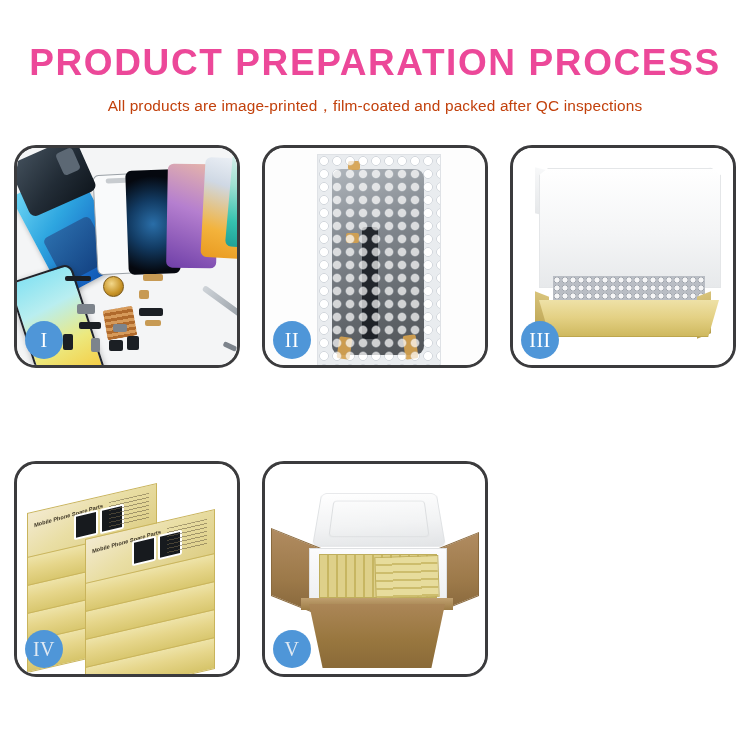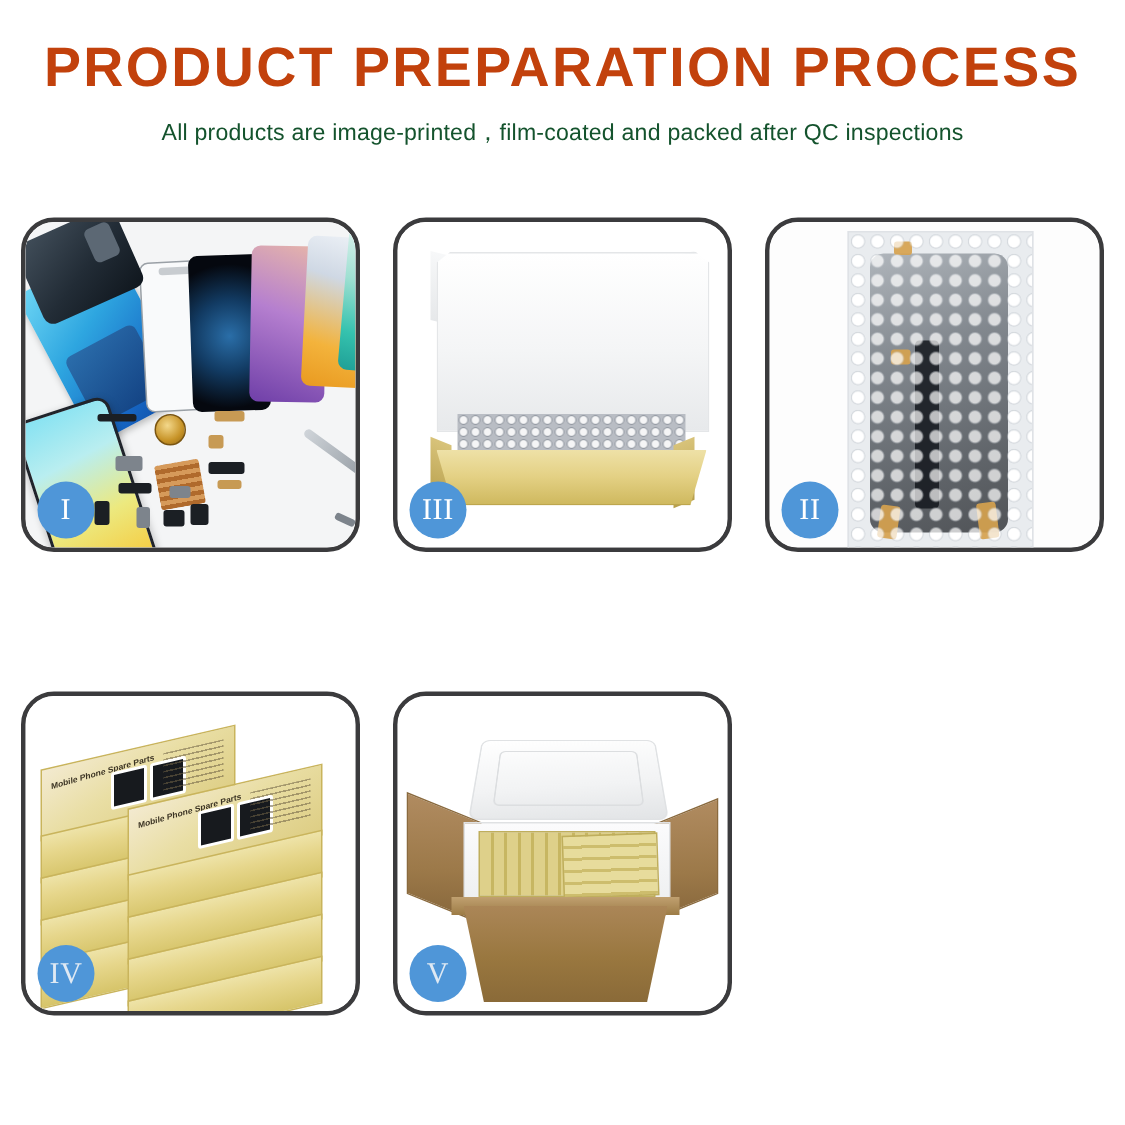--- a/index.html
+++ b/index.html
@@ -24,12 +24,12 @@
   }
   #page-title {
     margin: 0;
-    padding-top: 26px;
+    padding-top: 44px;
     font-family: "Liberation Sans", sans-serif;
     font-size: 37px;
     font-weight: bold;
     letter-spacing: 1.6px;
-    color: #c2410c;
+    color: #ec4899;
     line-height: 1.05;
     white-space: nowrap;
   }

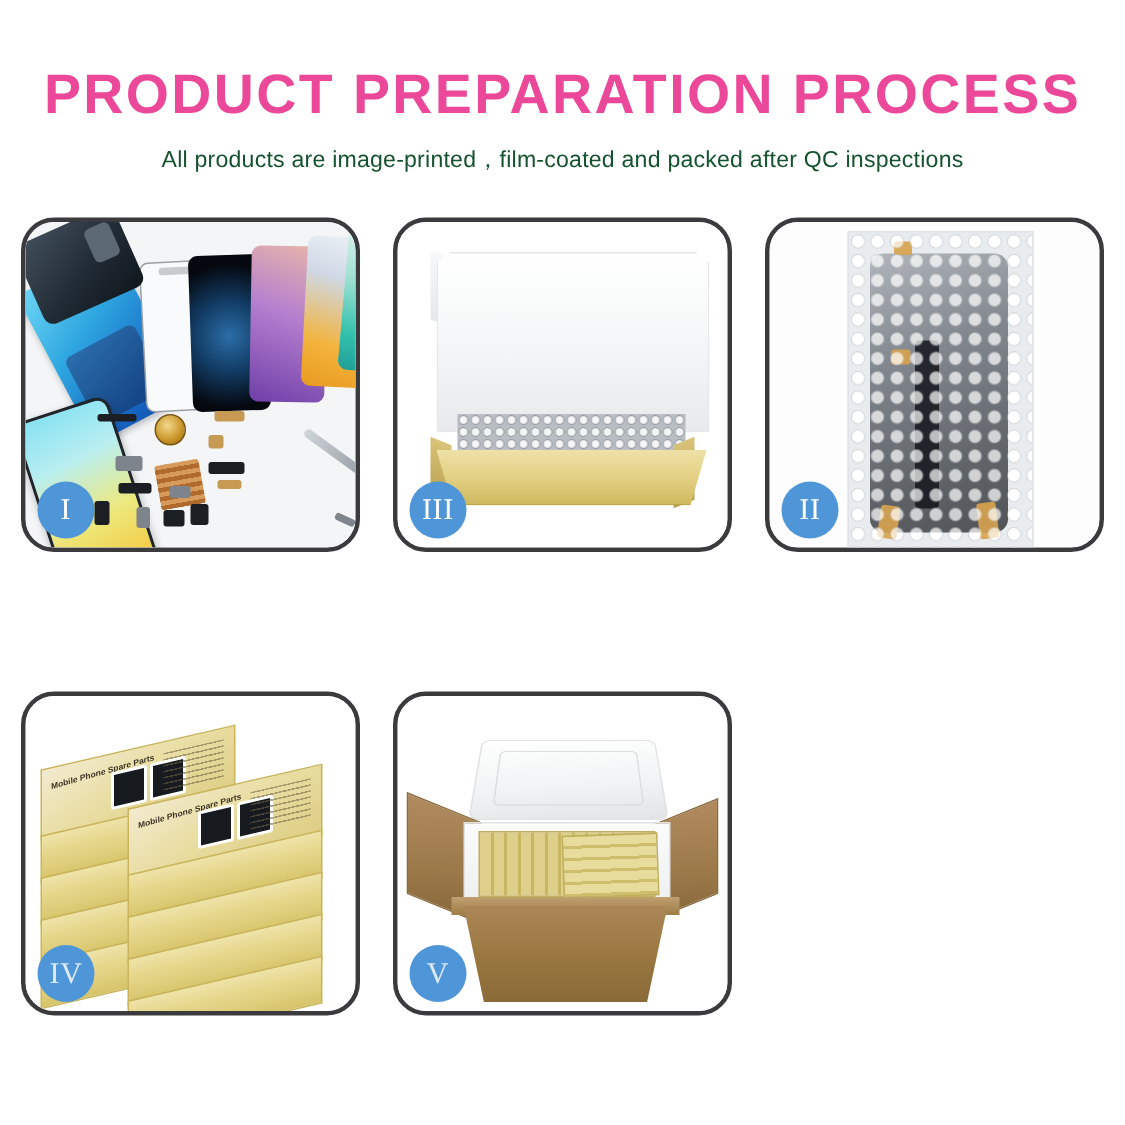--- a/index.html
+++ b/index.html
@@ -40,7 +40,7 @@
     font-size: 15.4px;
     font-weight: normal;
     letter-spacing: 0.15px;
-    color: #14532d;
+    color: #c2410c;
     white-space: nowrap;
   }
 

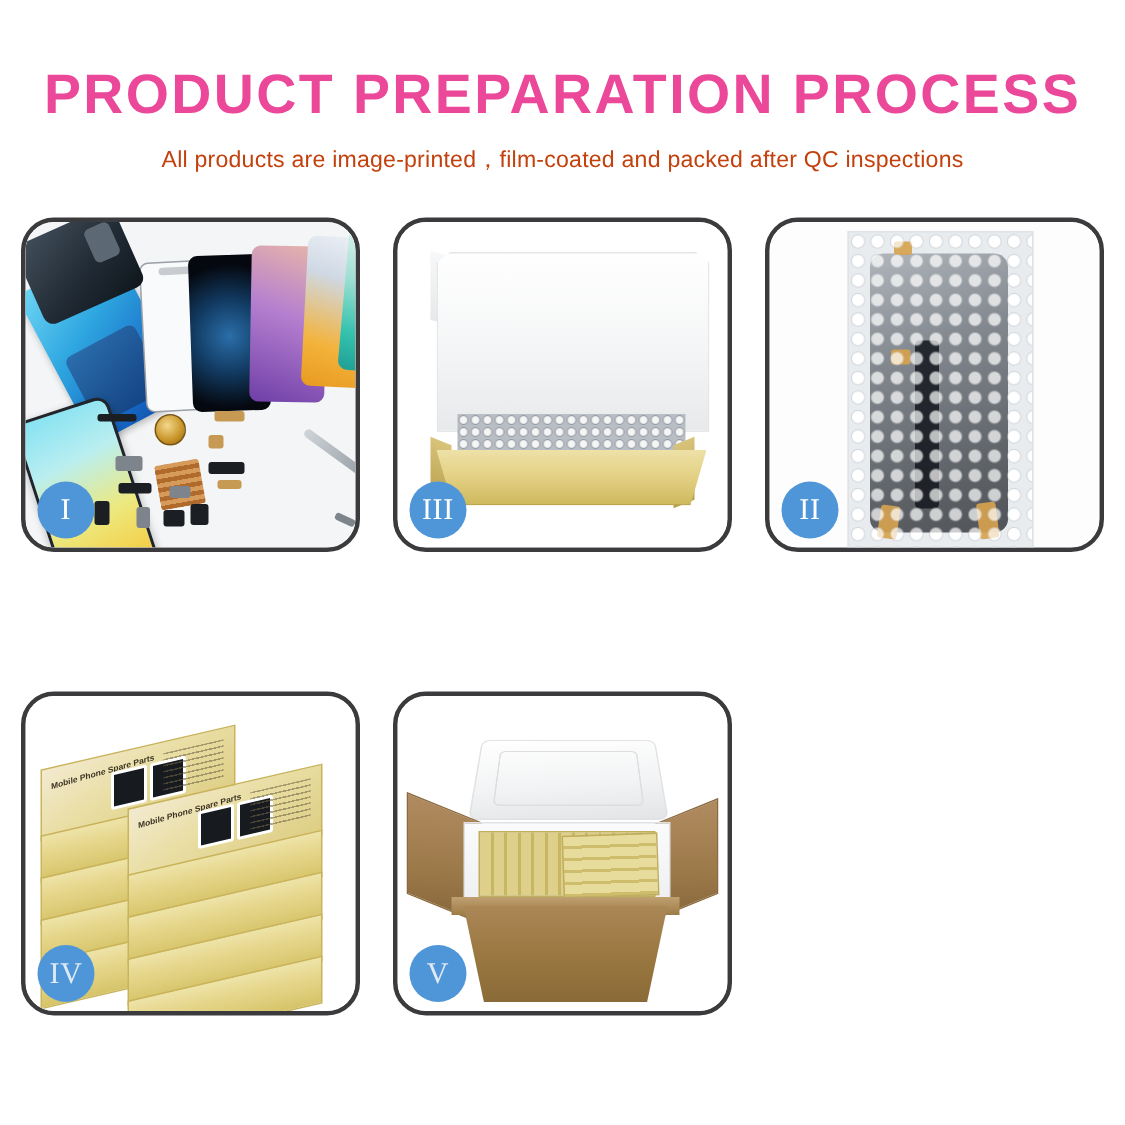--- a/index.html
+++ b/index.html
@@ -378,20 +378,6 @@
 
   <div class="panel">
     <div class="panel-photo">
-      <div class="p3-bg"></div>
-      <div class="box3-lidflap-l"></div>
-      <div class="box3-lidflap-r"></div>
-      <div class="box3-lid"></div>
-      <div class="box3-wrap"></div>
-      <div class="box3-sideL"></div>
-      <div class="box3-sideR"></div>
-      <div class="box3-body"></div>
-    </div>
-    <div class="badge">III</div>
-  </div>
-
-  <div class="panel">
-    <div class="panel-photo">
       <div class="p2-bg"></div>
       <div class="bubble-bag">
         <div class="bubble-inner"></div>
@@ -404,6 +390,20 @@
       </div>
     </div>
     <div class="badge">II</div>
+  </div>
+
+  <div class="panel">
+    <div class="panel-photo">
+      <div class="p3-bg"></div>
+      <div class="box3-lidflap-l"></div>
+      <div class="box3-lidflap-r"></div>
+      <div class="box3-lid"></div>
+      <div class="box3-wrap"></div>
+      <div class="box3-sideL"></div>
+      <div class="box3-sideR"></div>
+      <div class="box3-body"></div>
+    </div>
+    <div class="badge">III</div>
   </div>
 
   <div class="panel">

